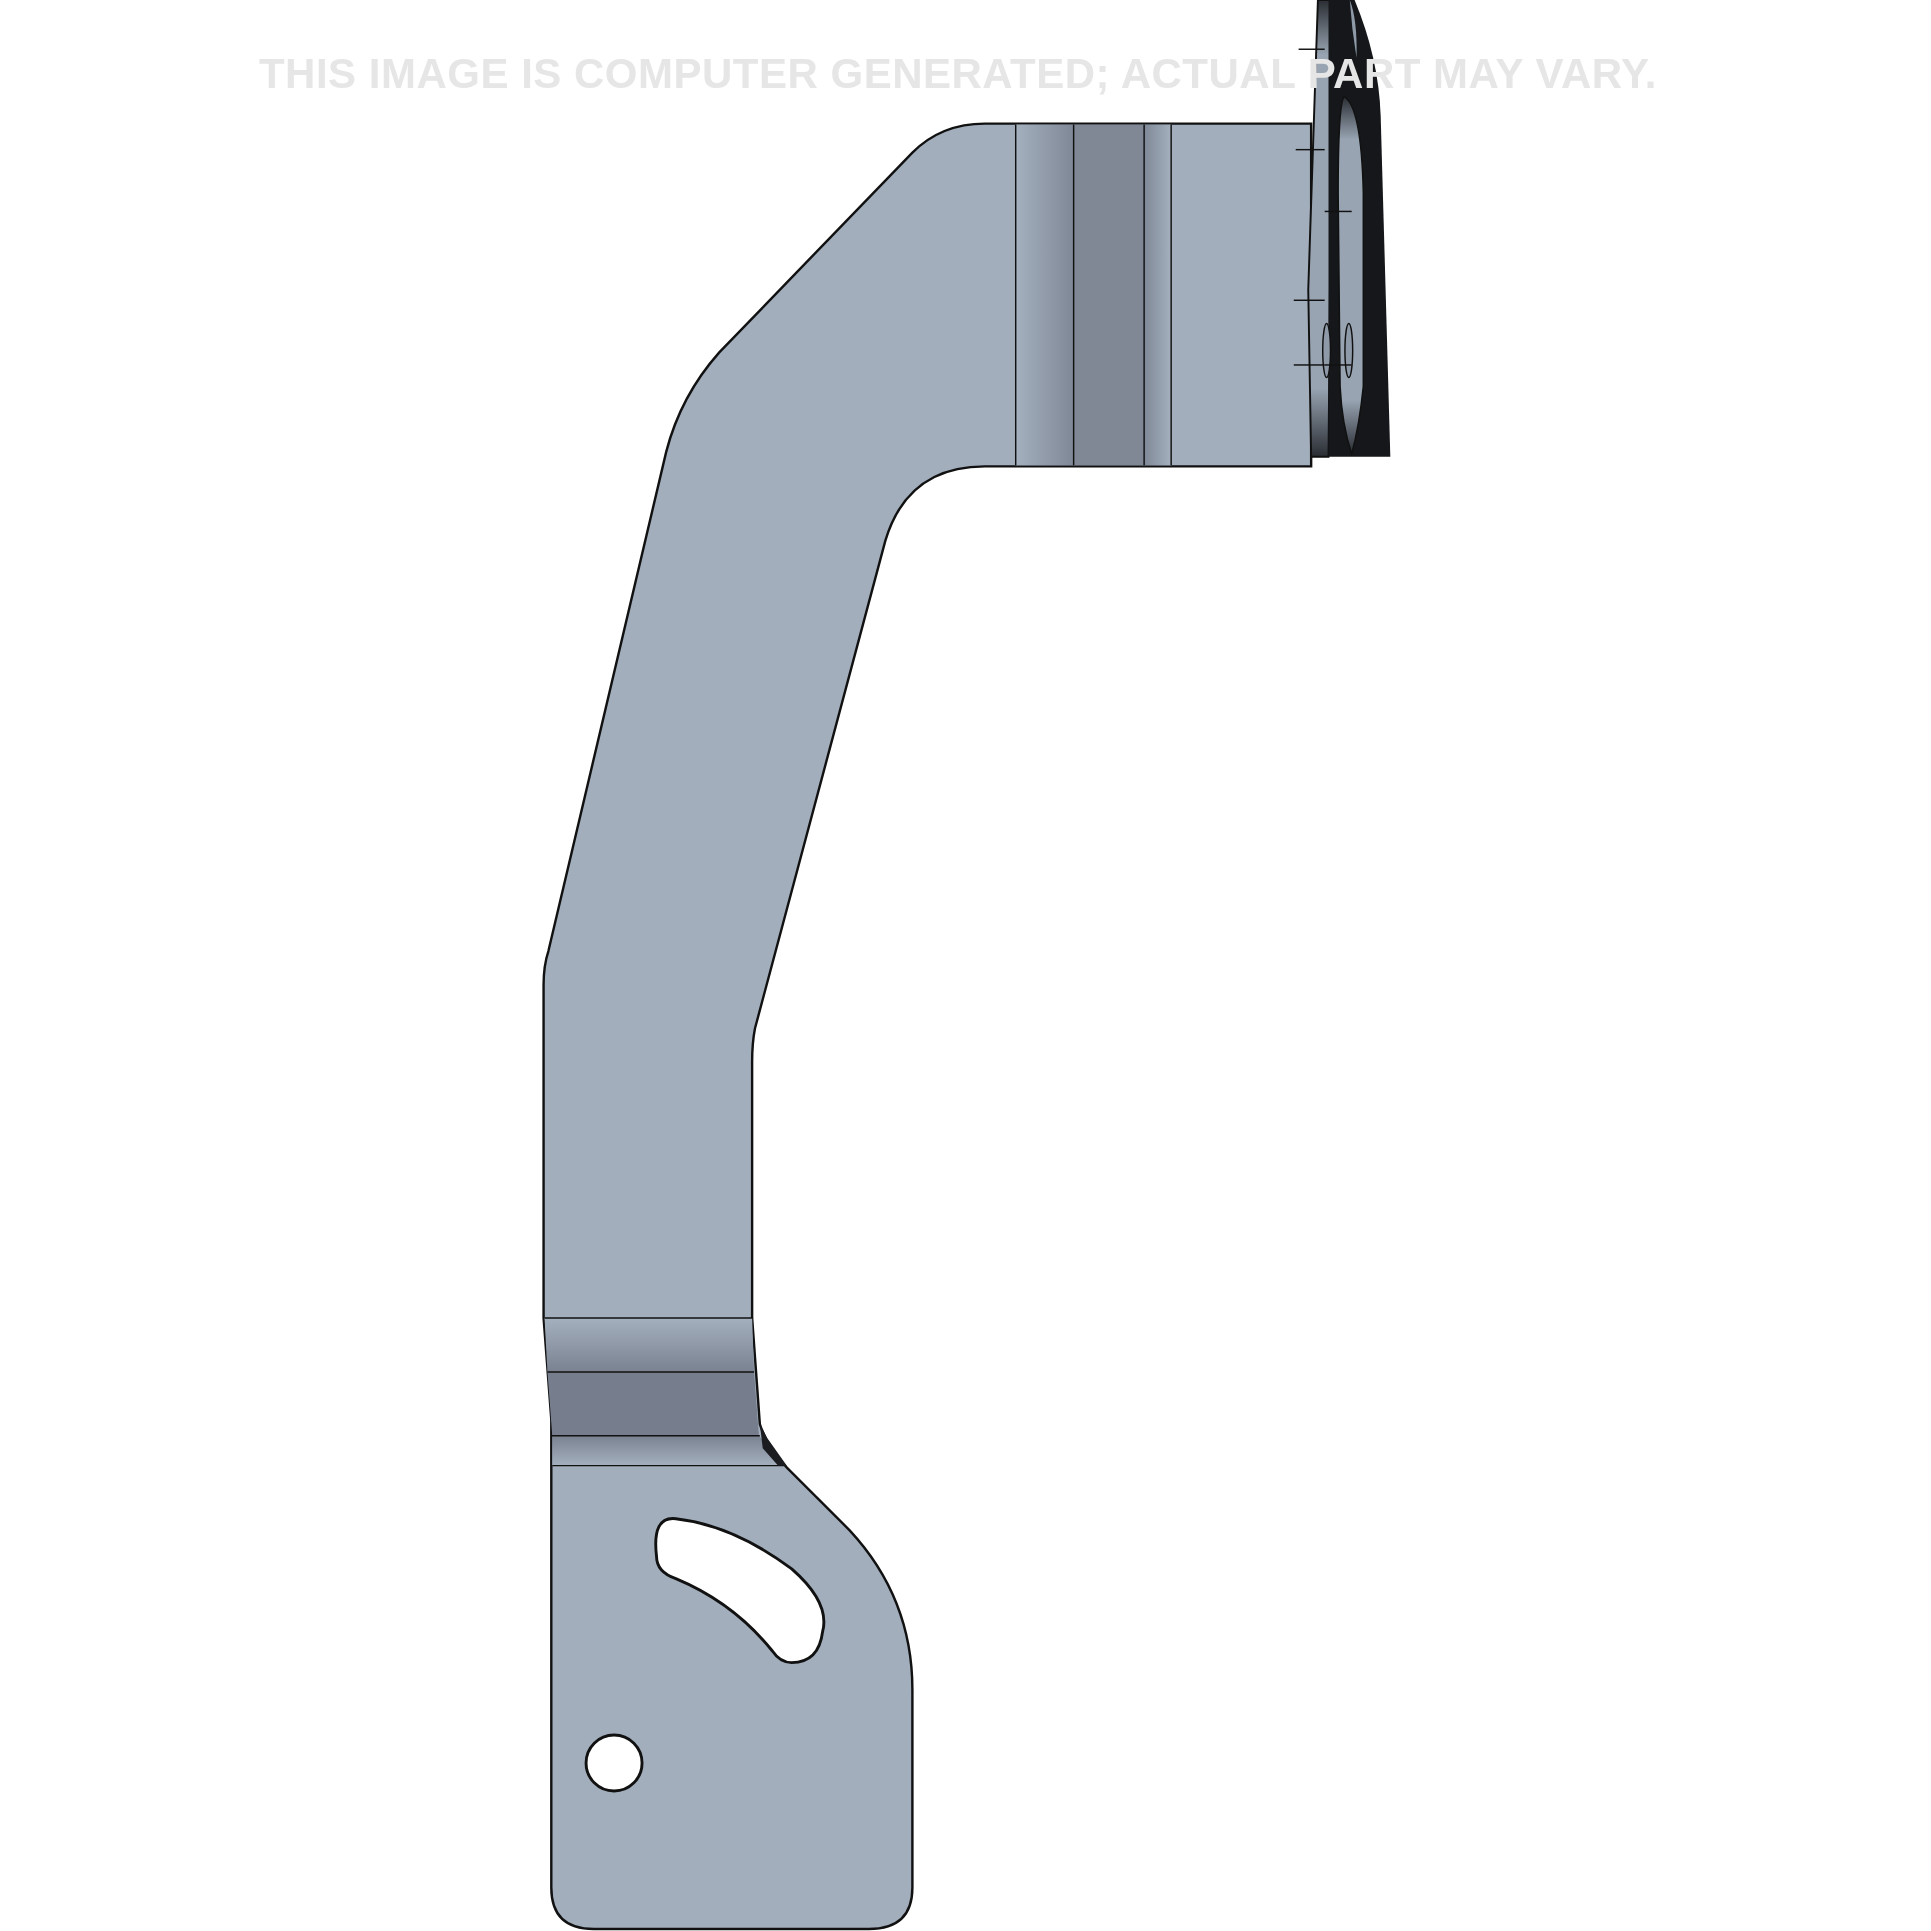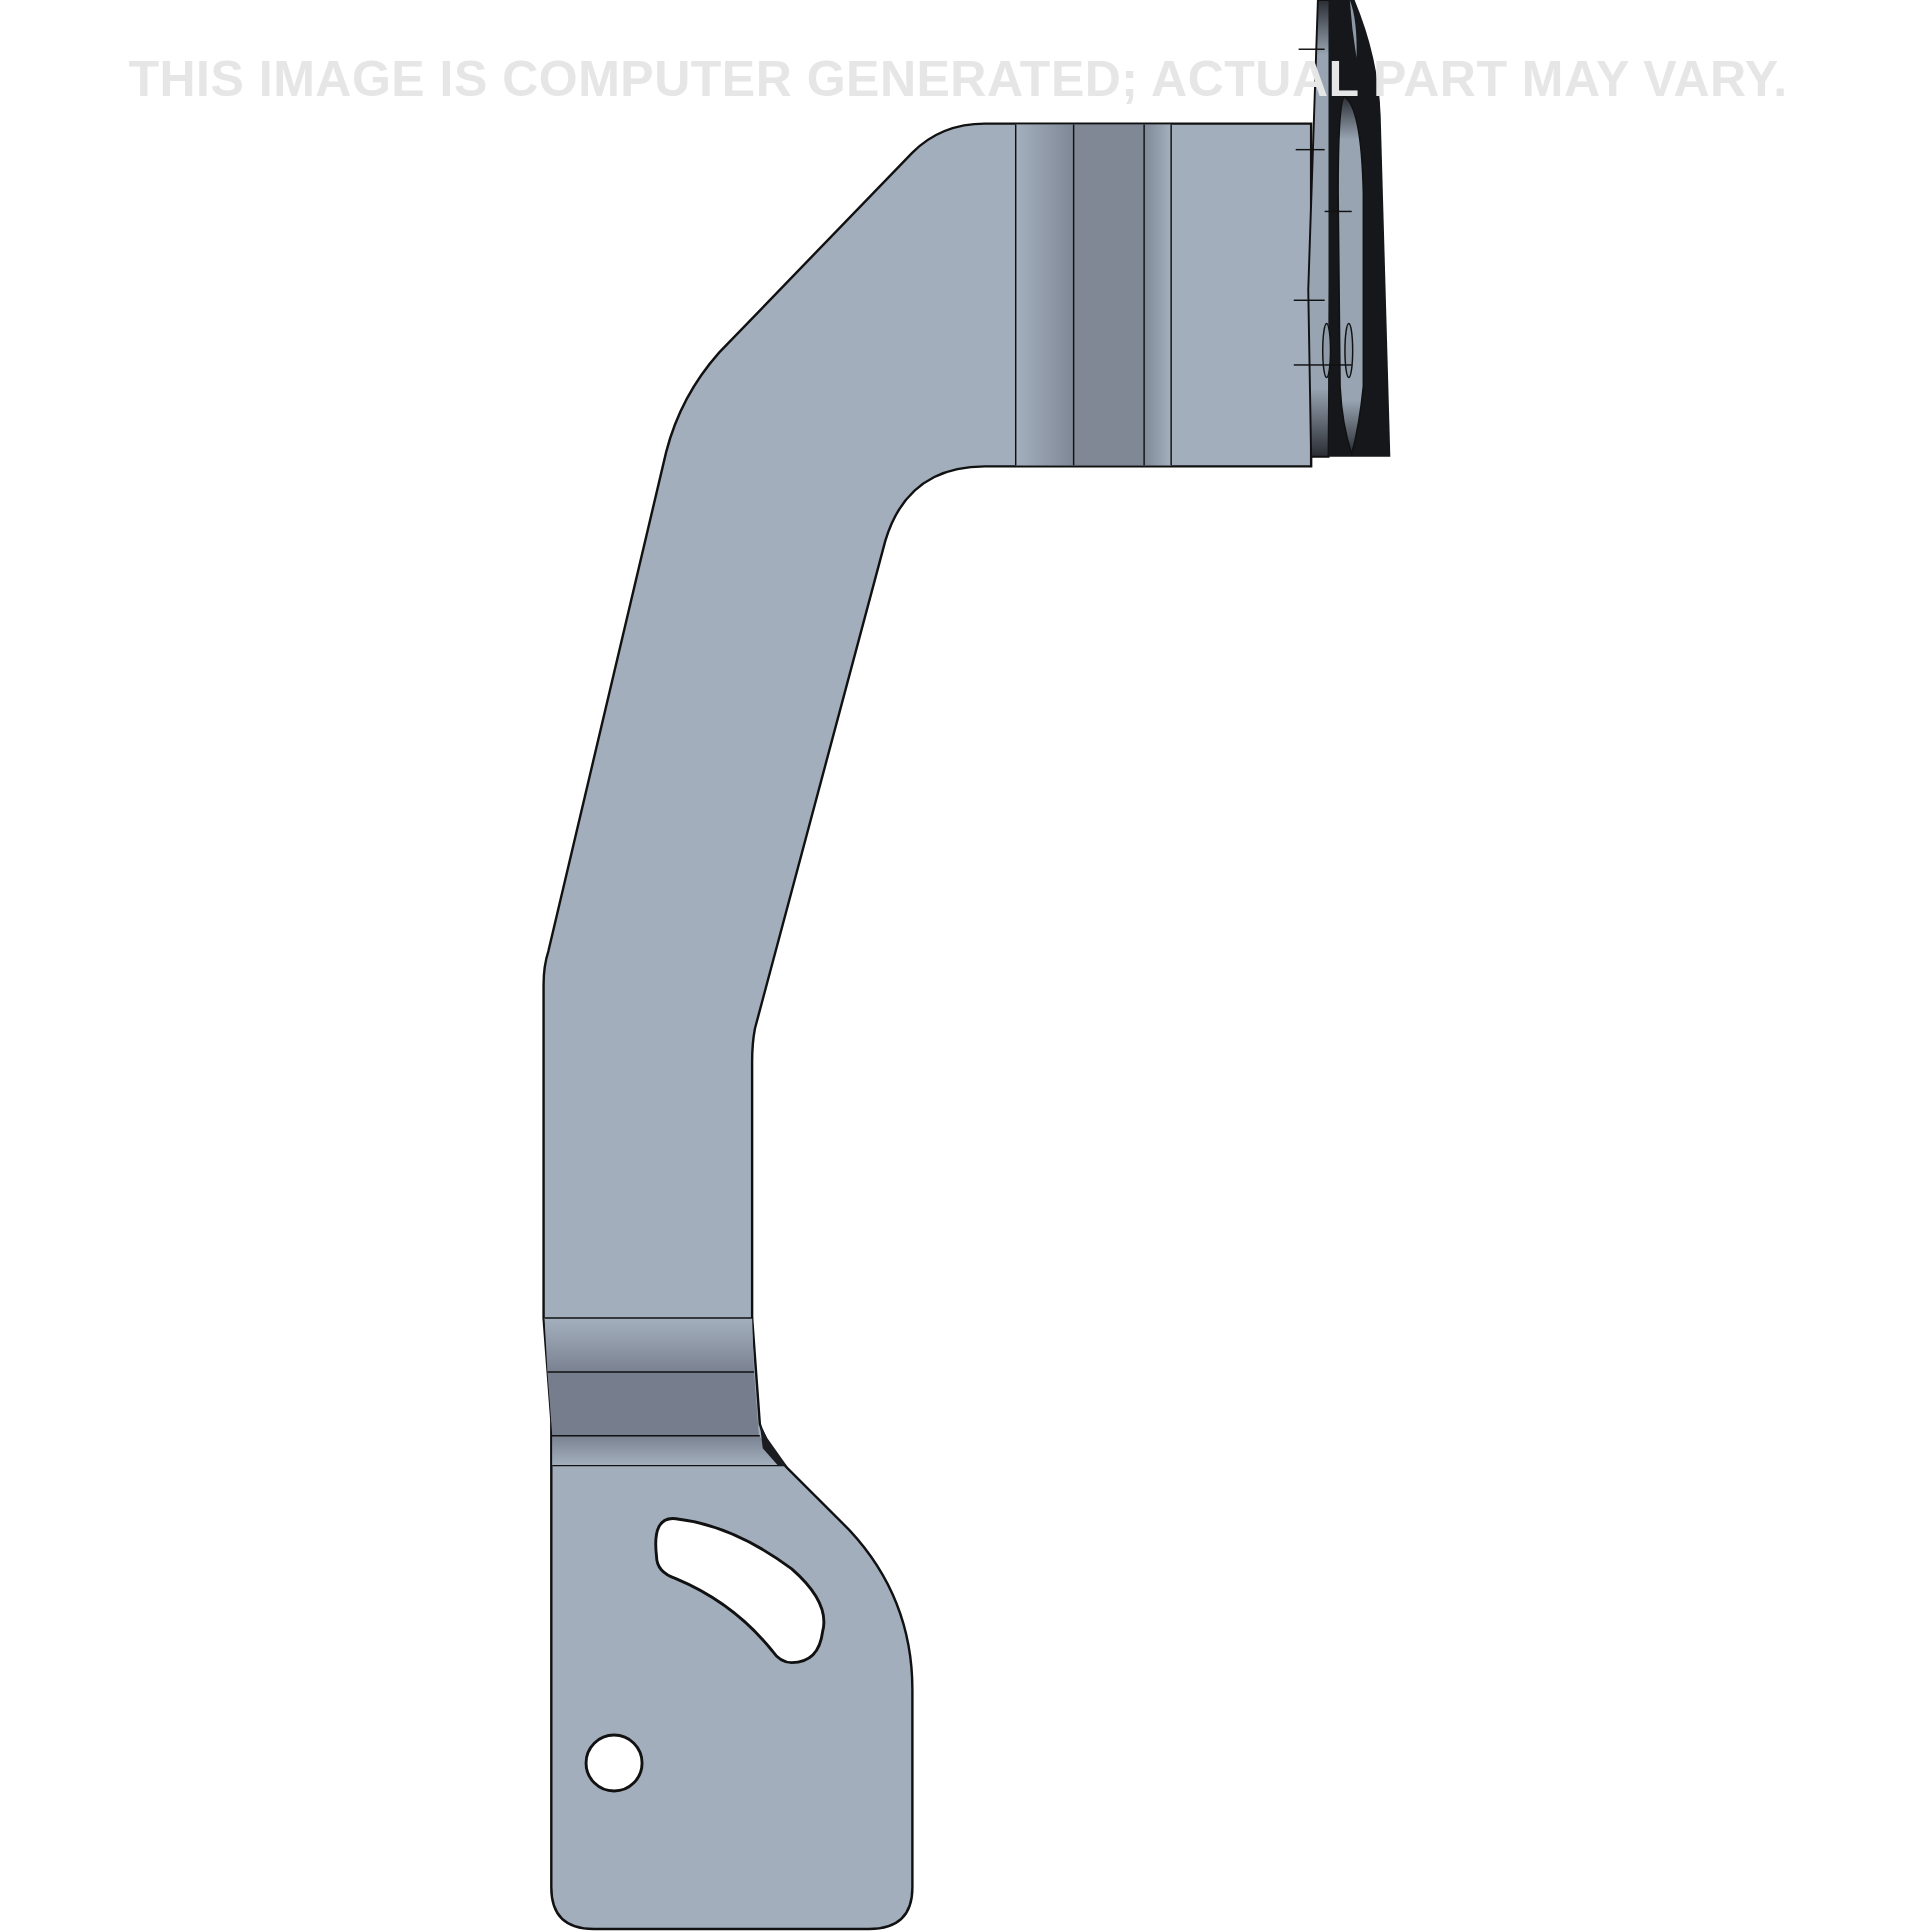--- a/index.html
+++ b/index.html
@@ -7,7 +7,7 @@
   .canvas { position: absolute; left: 0; top: 0; width: 1931px; height: 1931px; }
   .watermark {
     position: absolute; left: 0; top: 50px; width: 1916px; text-align: center;
-    font-family: "Liberation Sans", sans-serif; font-weight: bold; font-size: 50px;
+    font-family: "Liberation Sans", sans-serif; font-weight: bold; font-size: 42px;
     letter-spacing: 0.5px; color: #e6e6e6; white-space: nowrap; z-index: 2; pointer-events: none;
   }
 </style>

